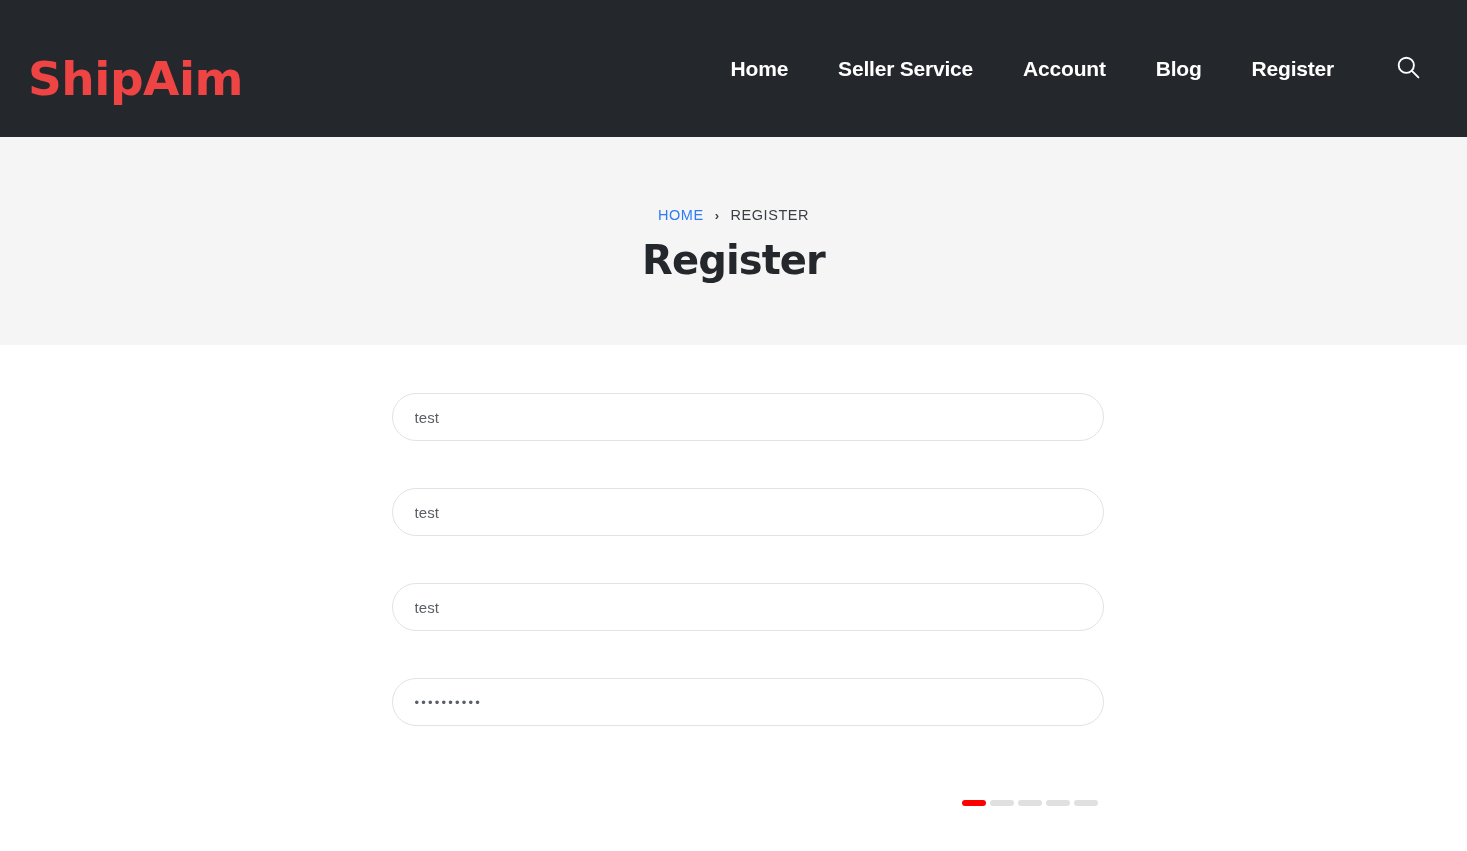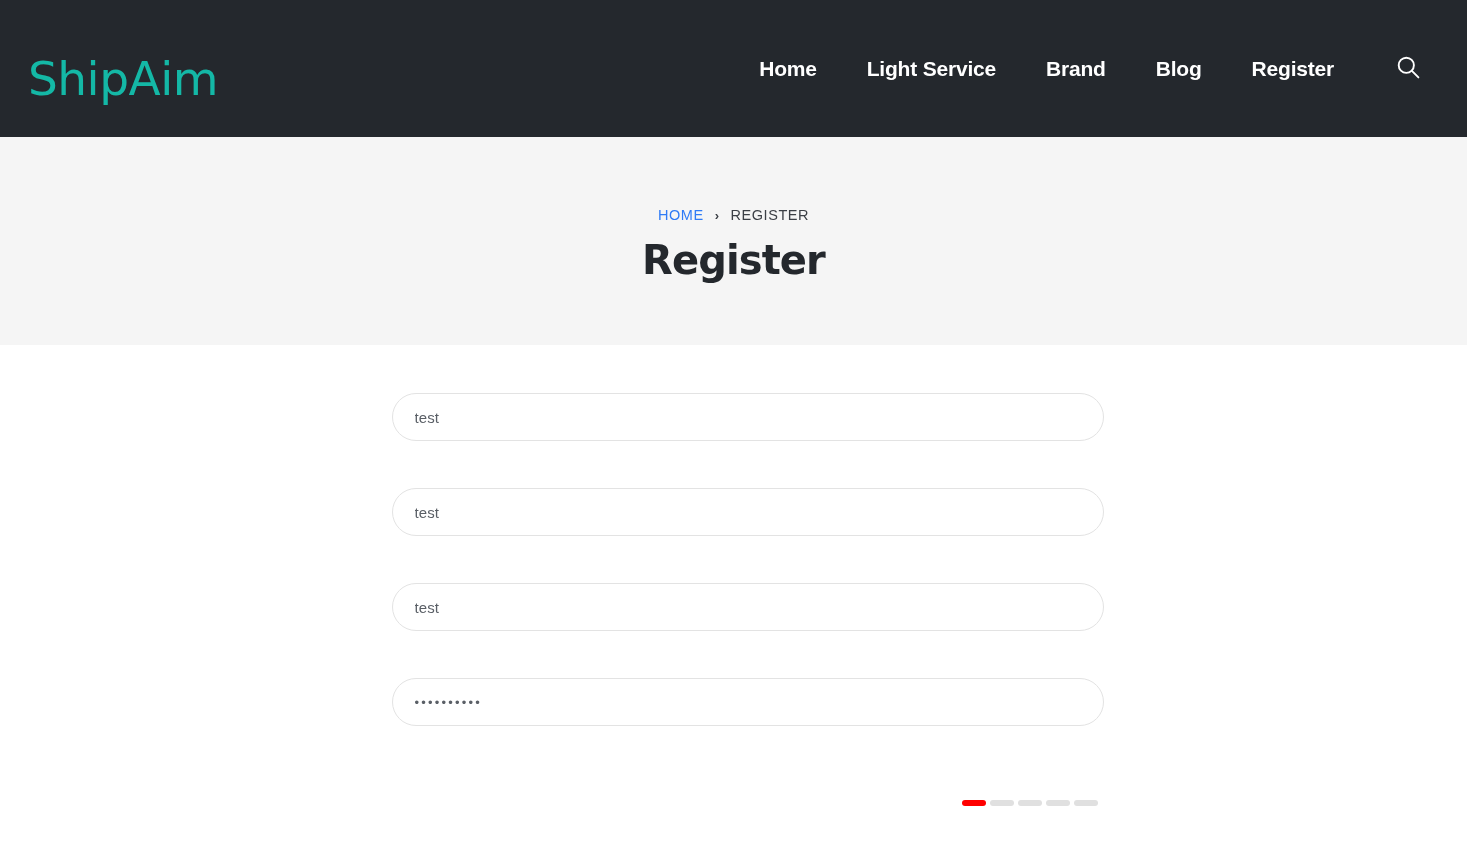--- a/index.html
+++ b/index.html
@@ -30,9 +30,9 @@
   .logo {
     font-family: "DejaVu Sans", sans-serif;
     font-size: 47px;
-    font-weight: 400;
+    font-weight: 700;
     letter-spacing: -0.5px;
-    color: #14b8a6;
+    color: #ef4444;
     line-height: 1;
     white-space: nowrap;
     padding-bottom: 4px;

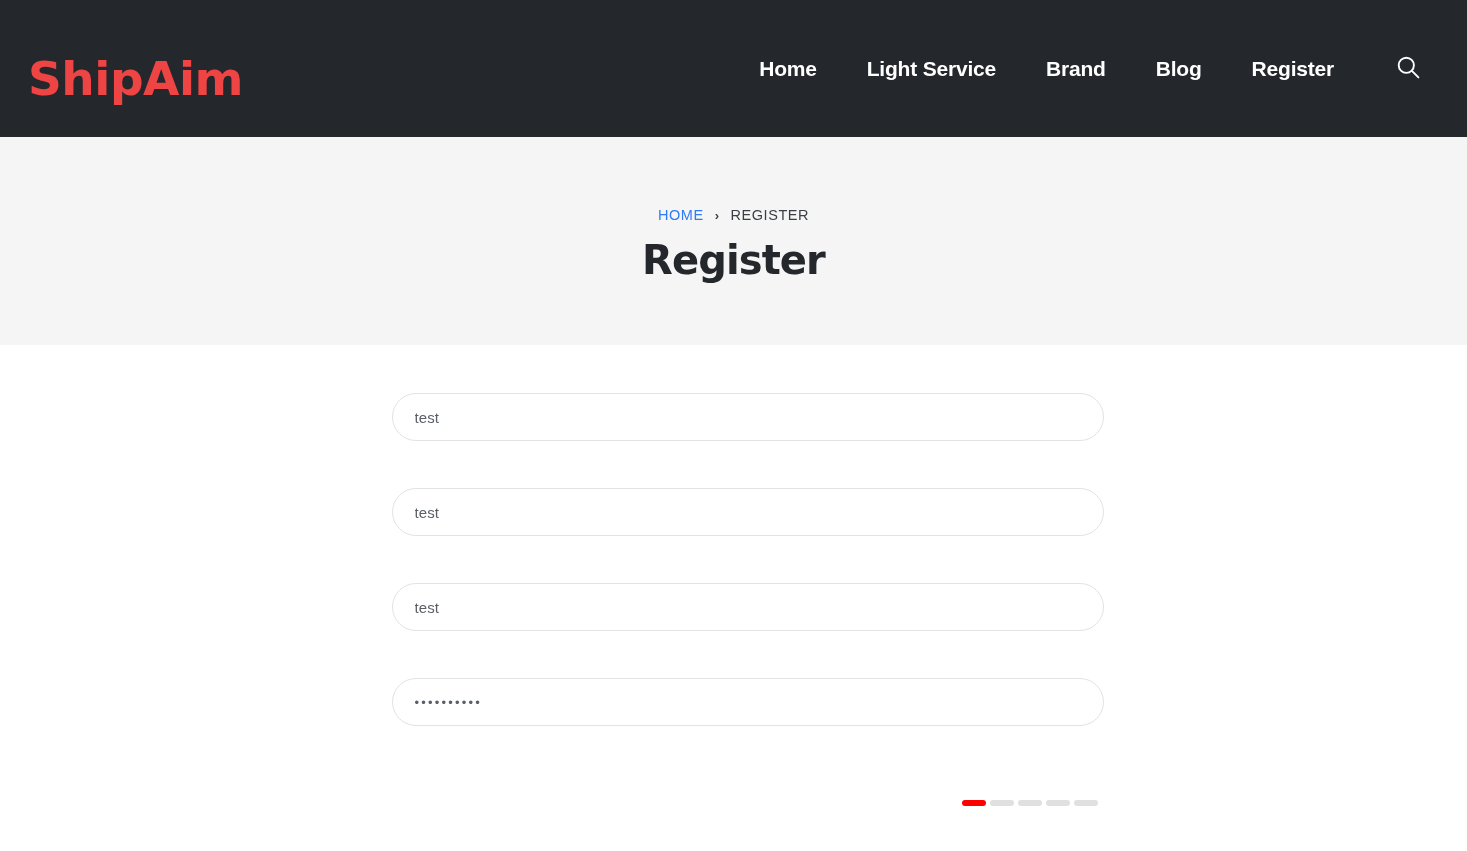--- a/index.html
+++ b/index.html
@@ -188,7 +188,7 @@
     <a class="nav-item" href="#">Home</a>
 
 
-    <a class="nav-item" href="#">Light Service</a>
+    <a class="nav-item" href="#">Seller Service</a>
 
     <a class="nav-item" href="#">Brand</a>
 

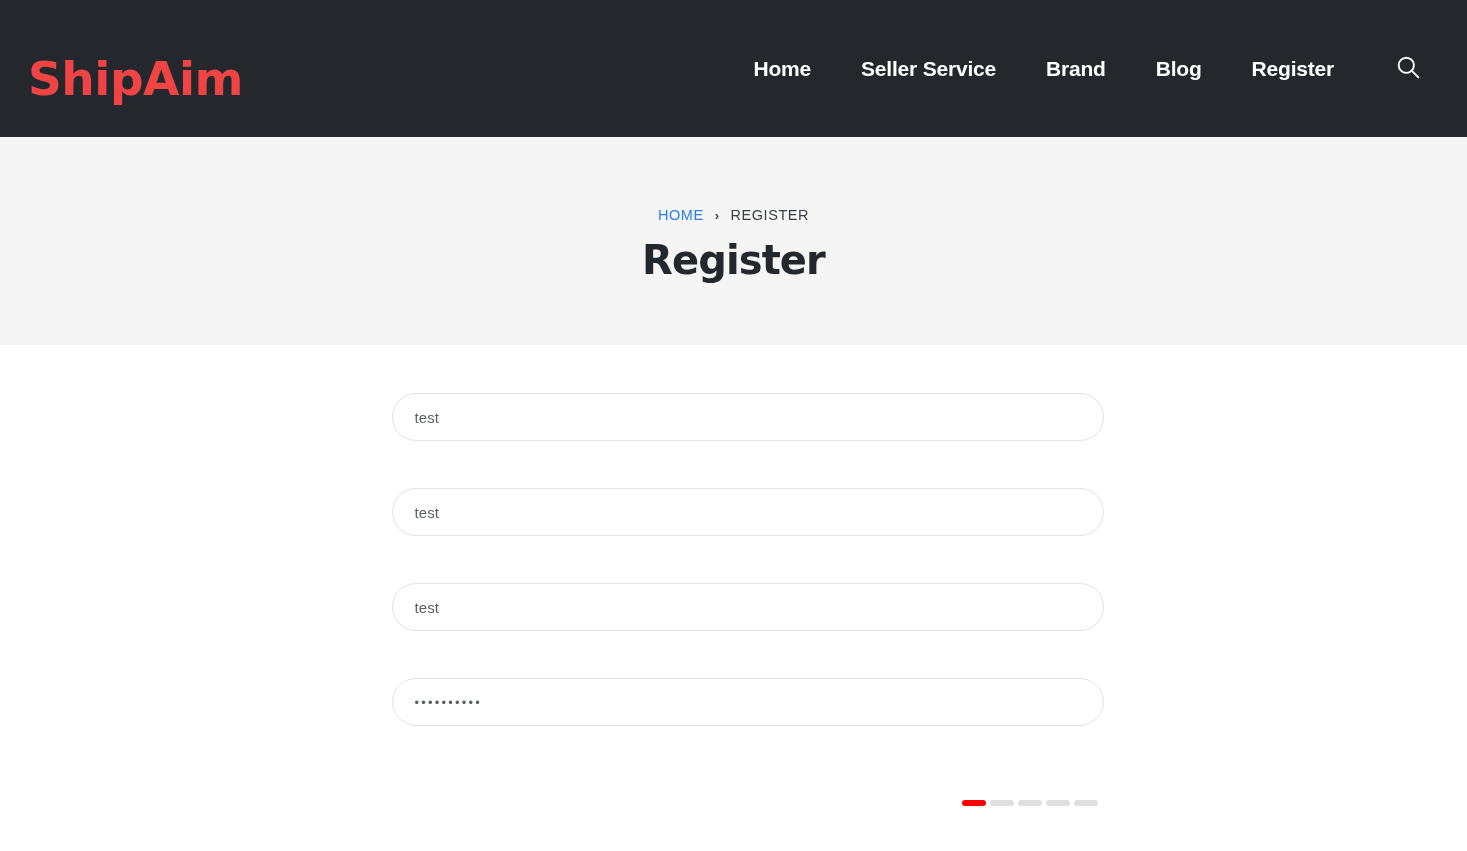--- a/index.html
+++ b/index.html
@@ -190,7 +190,7 @@
 
     <a class="nav-item" href="#">Seller Service</a>
 
-    <a class="nav-item" href="#">Brand</a>
+    <a class="nav-item" href="#">Account</a>
 
     <a class="nav-item" href="#">Blog</a>
 

